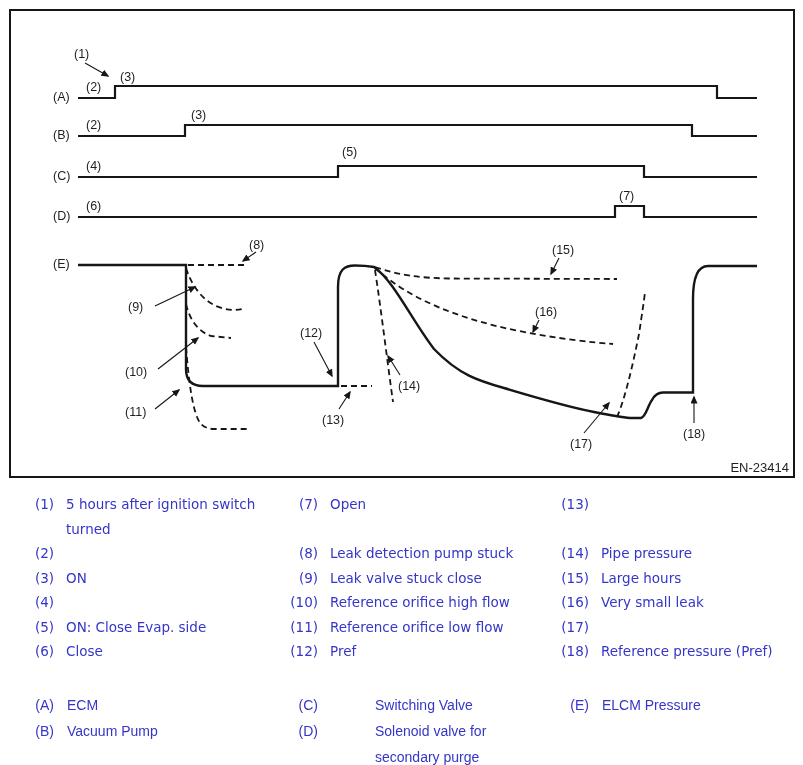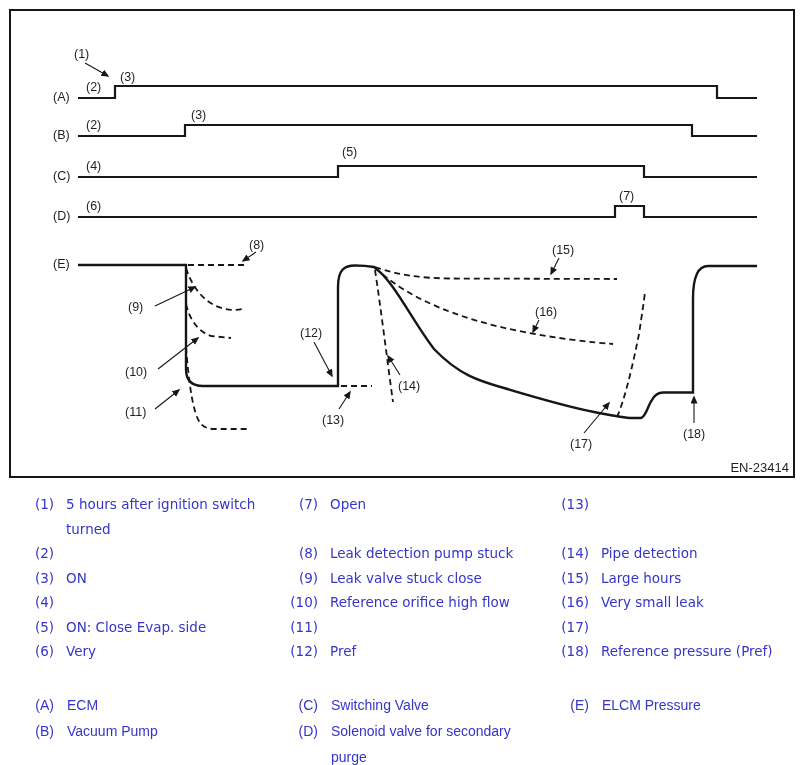--- a/index.html
+++ b/index.html
@@ -184,7 +184,7 @@
     </div>
     <div class="legend-entry">
       <span class="num">(14)</span>
-      <span class="lbl">Pipe detection</span>
+      <span class="lbl">Pipe pressure</span>
     </div>
     <div class="legend-entry">
       <span class="num">(15)</span>

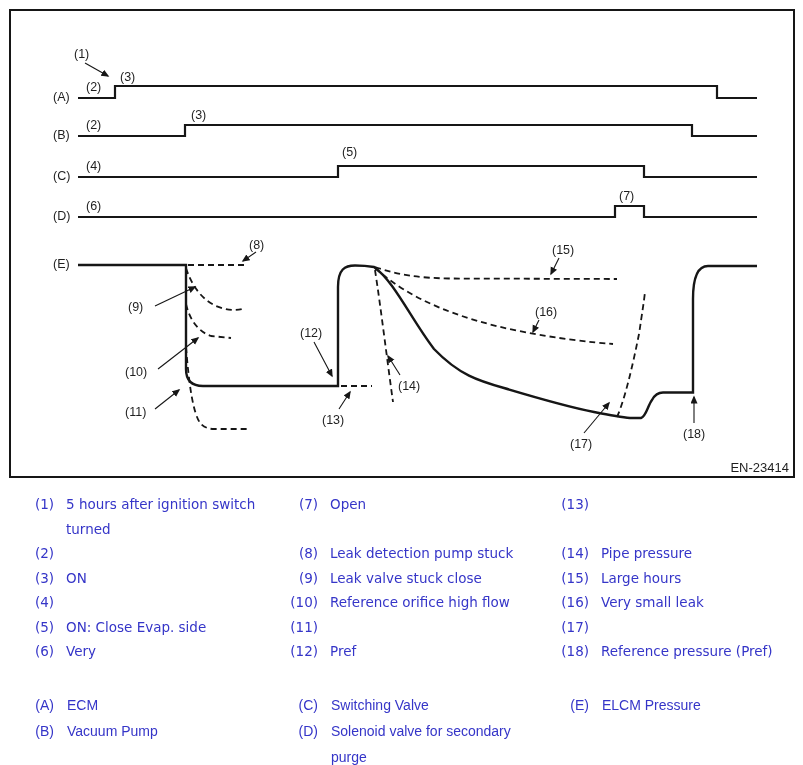--- a/index.html
+++ b/index.html
@@ -171,6 +171,7 @@
     </div>
     <div class="legend-entry">
       <span class="num">(11)</span>
+      <span class="lbl">Reference orifice low flow</span>
     </div>
     <div class="legend-entry">
       <span class="num">(12)</span>

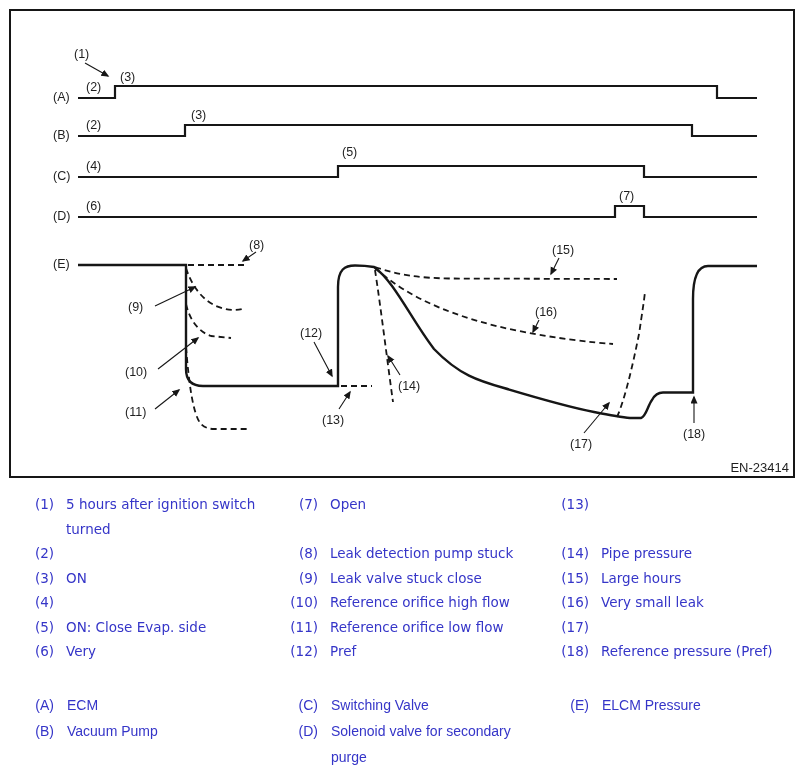--- a/index.html
+++ b/index.html
@@ -148,7 +148,7 @@
     </div>
     <div class="legend-entry">
       <span class="num">(6)</span>
-      <span class="lbl">Very</span>
+      <span class="lbl">Close</span>
     </div>
   </div>
 

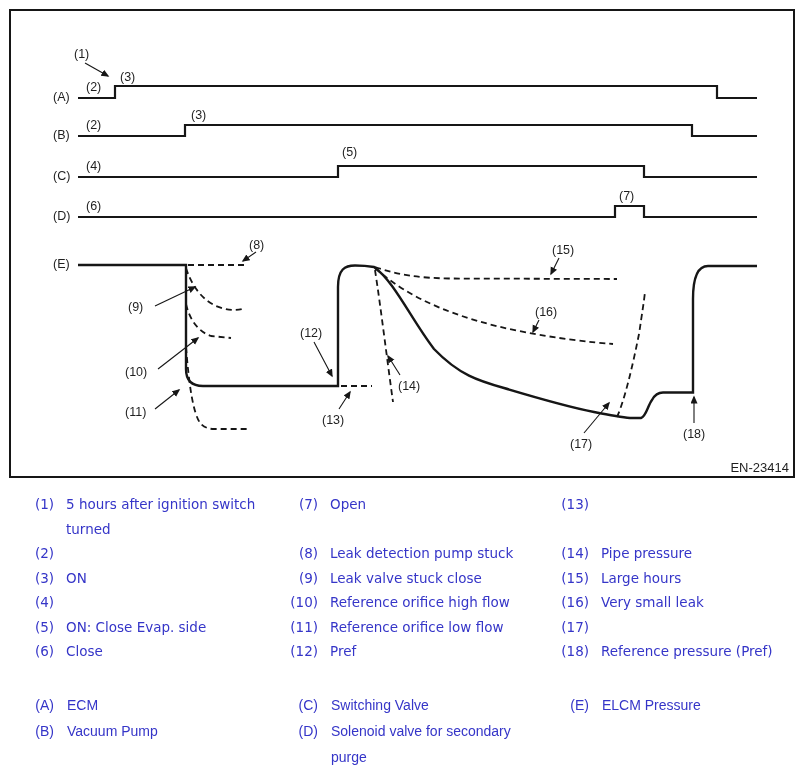--- a/index.html
+++ b/index.html
@@ -35,7 +35,7 @@
   .sig-entry .num{flex:none;text-align:right;margin-right:13px;}
   .s1 .num{width:26px;}
   .s2 .num,.s3 .num{width:38px;}
-  .s2 .lbl{width:205px;}
+  .s2 .lbl{width:205px;margin-left:44px;}
 </style>
 </head>
 <body>

